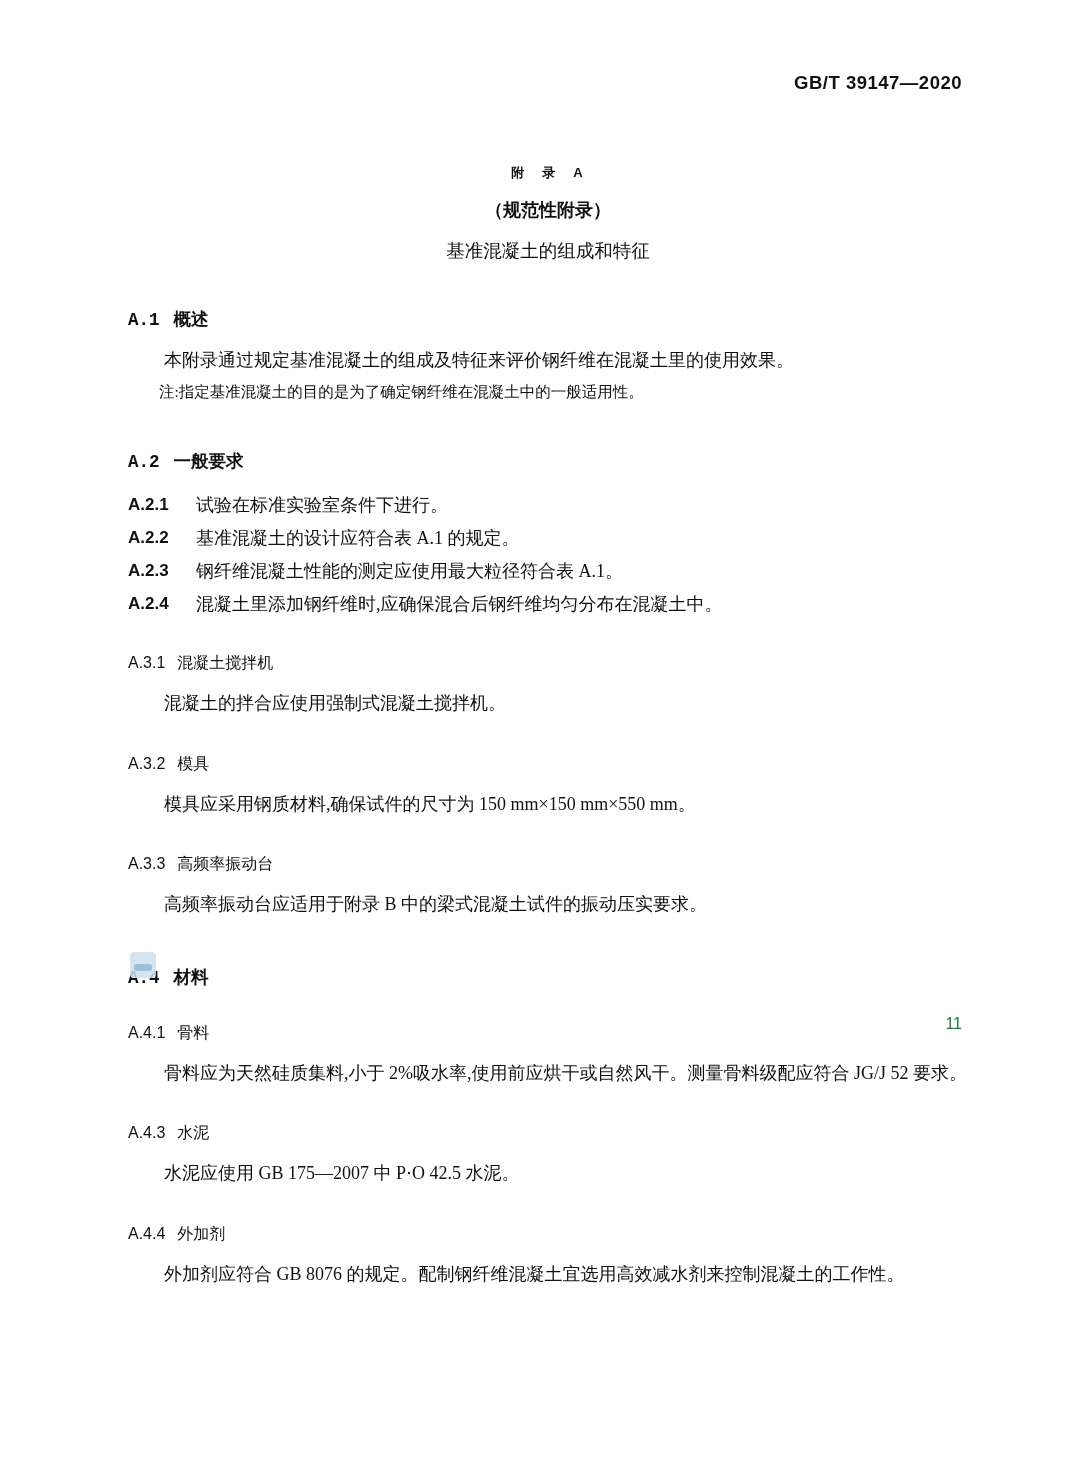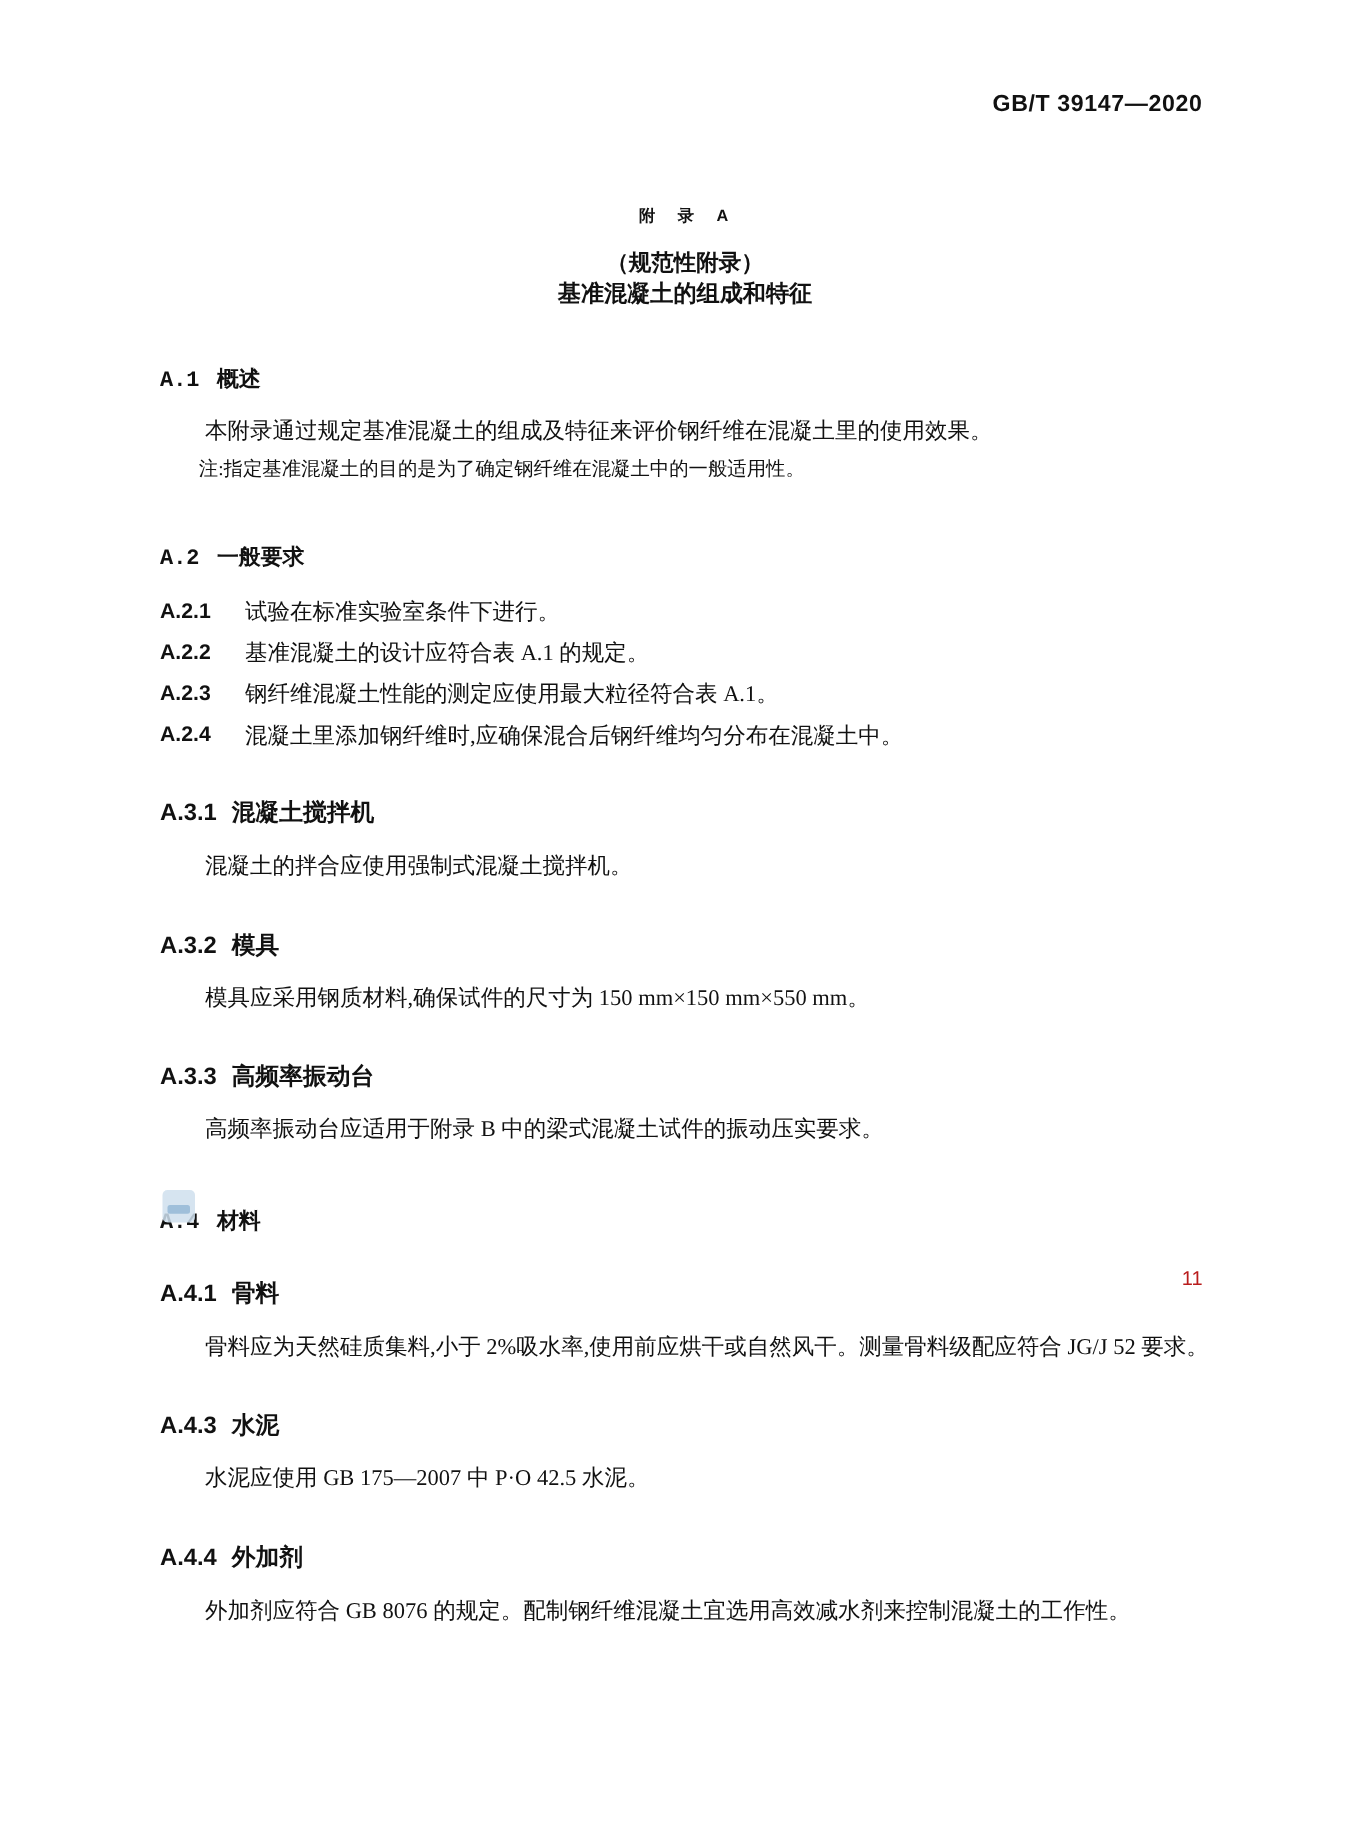--- a/index.html
+++ b/index.html
@@ -57,8 +57,9 @@
   .annex-name {
     text-align: center;
     font-family: "Liberation Sans", sans-serif;
-    font-weight: 700;
+    font-weight: 400;
     font-size: 18.5px;
+    margin-top: 16px;
   }
   .h2 {
     font-family: Liberation Mono, monospace;

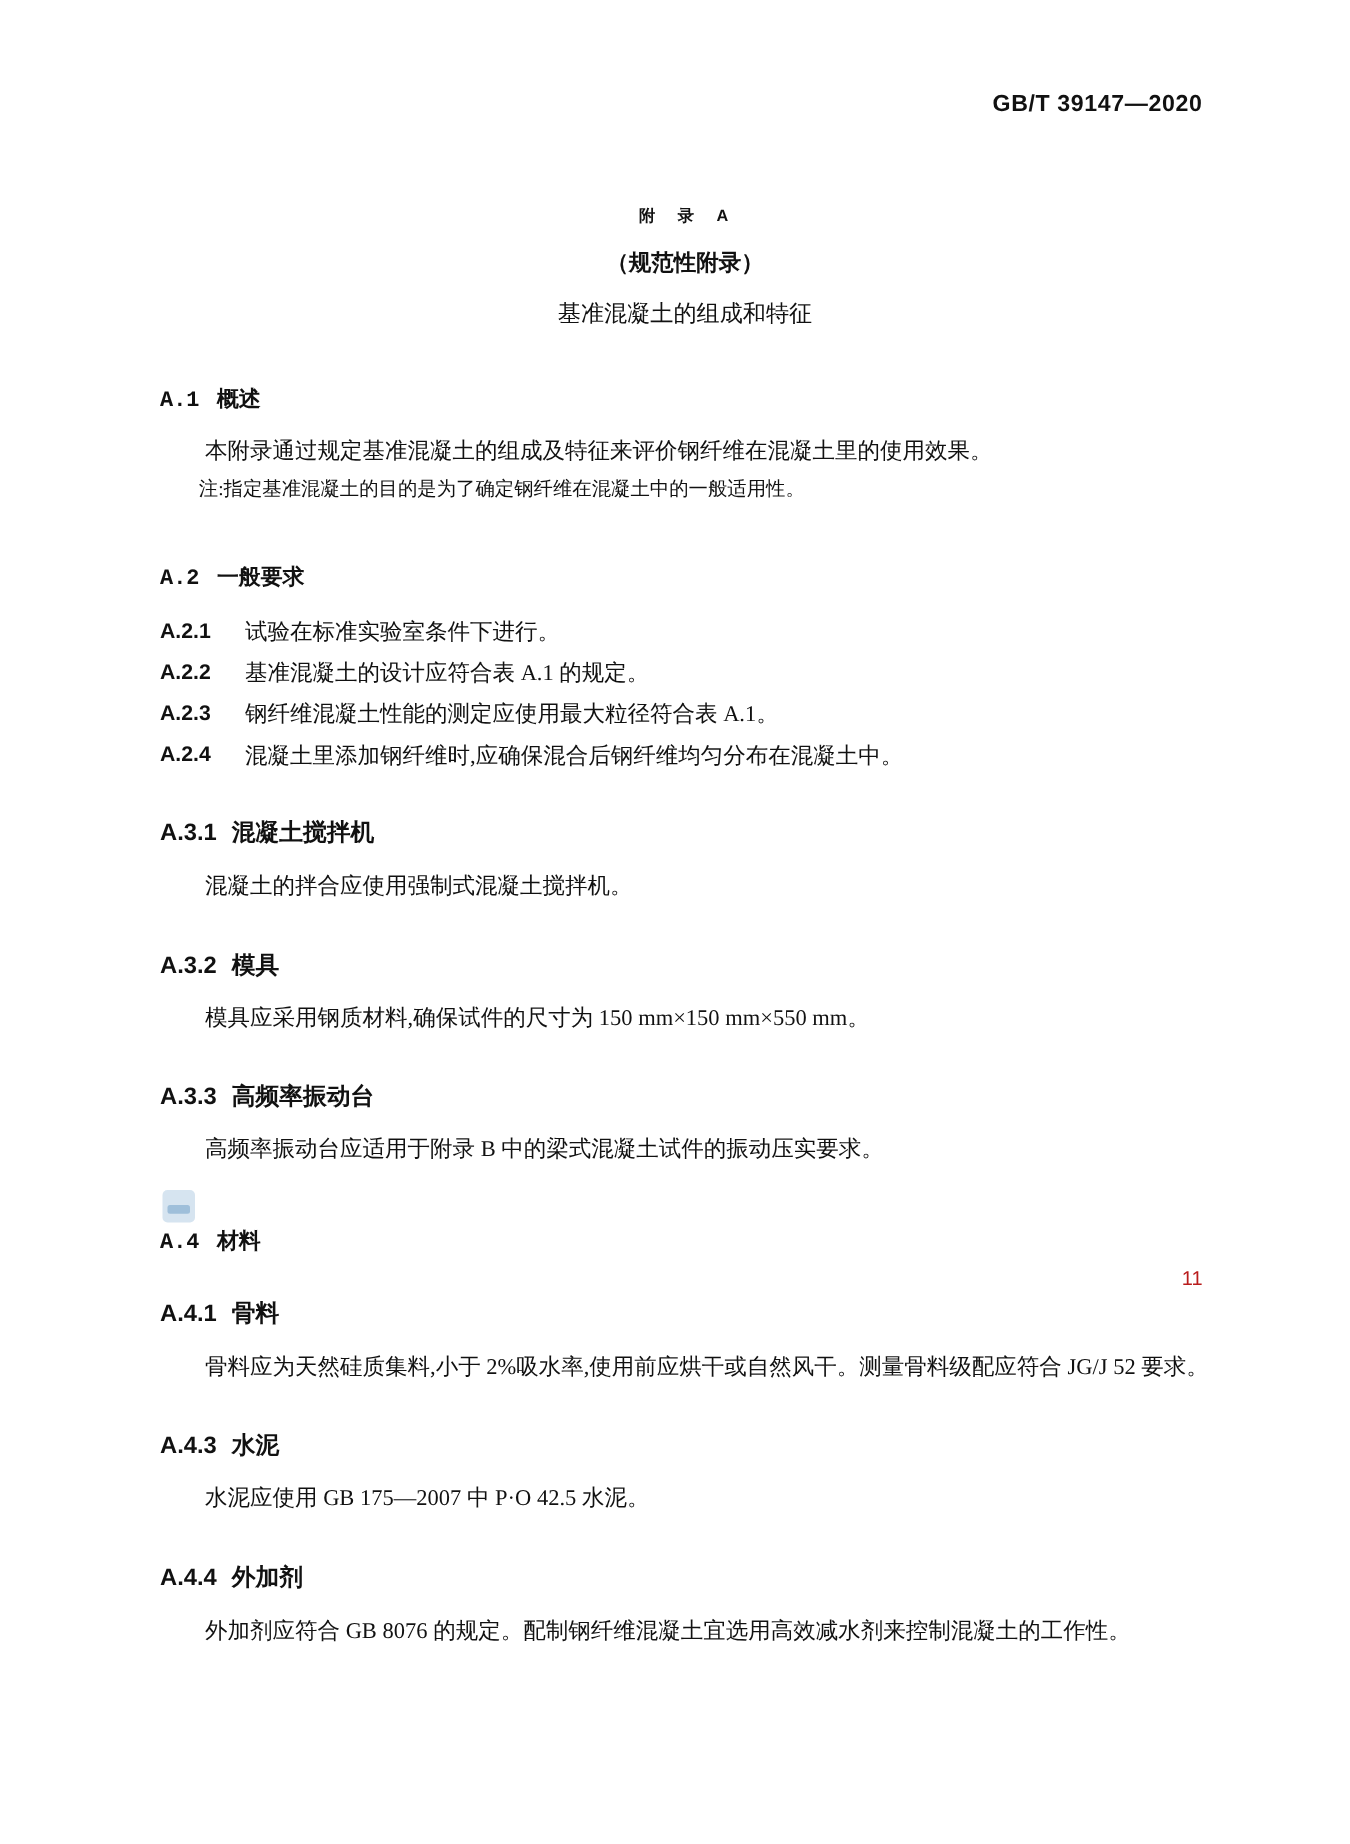--- a/index.html
+++ b/index.html
@@ -71,8 +71,8 @@
   .h2 .num { display: inline-block; margin-right: 14px; }
   .h3 {
     font-family: "Liberation Sans", sans-serif;
-    font-weight: 700;
-    font-size: 19px;
+    font-weight: 400;
+    font-size: 16px;
     margin-top: 34px;
     margin-bottom: 0;
   }

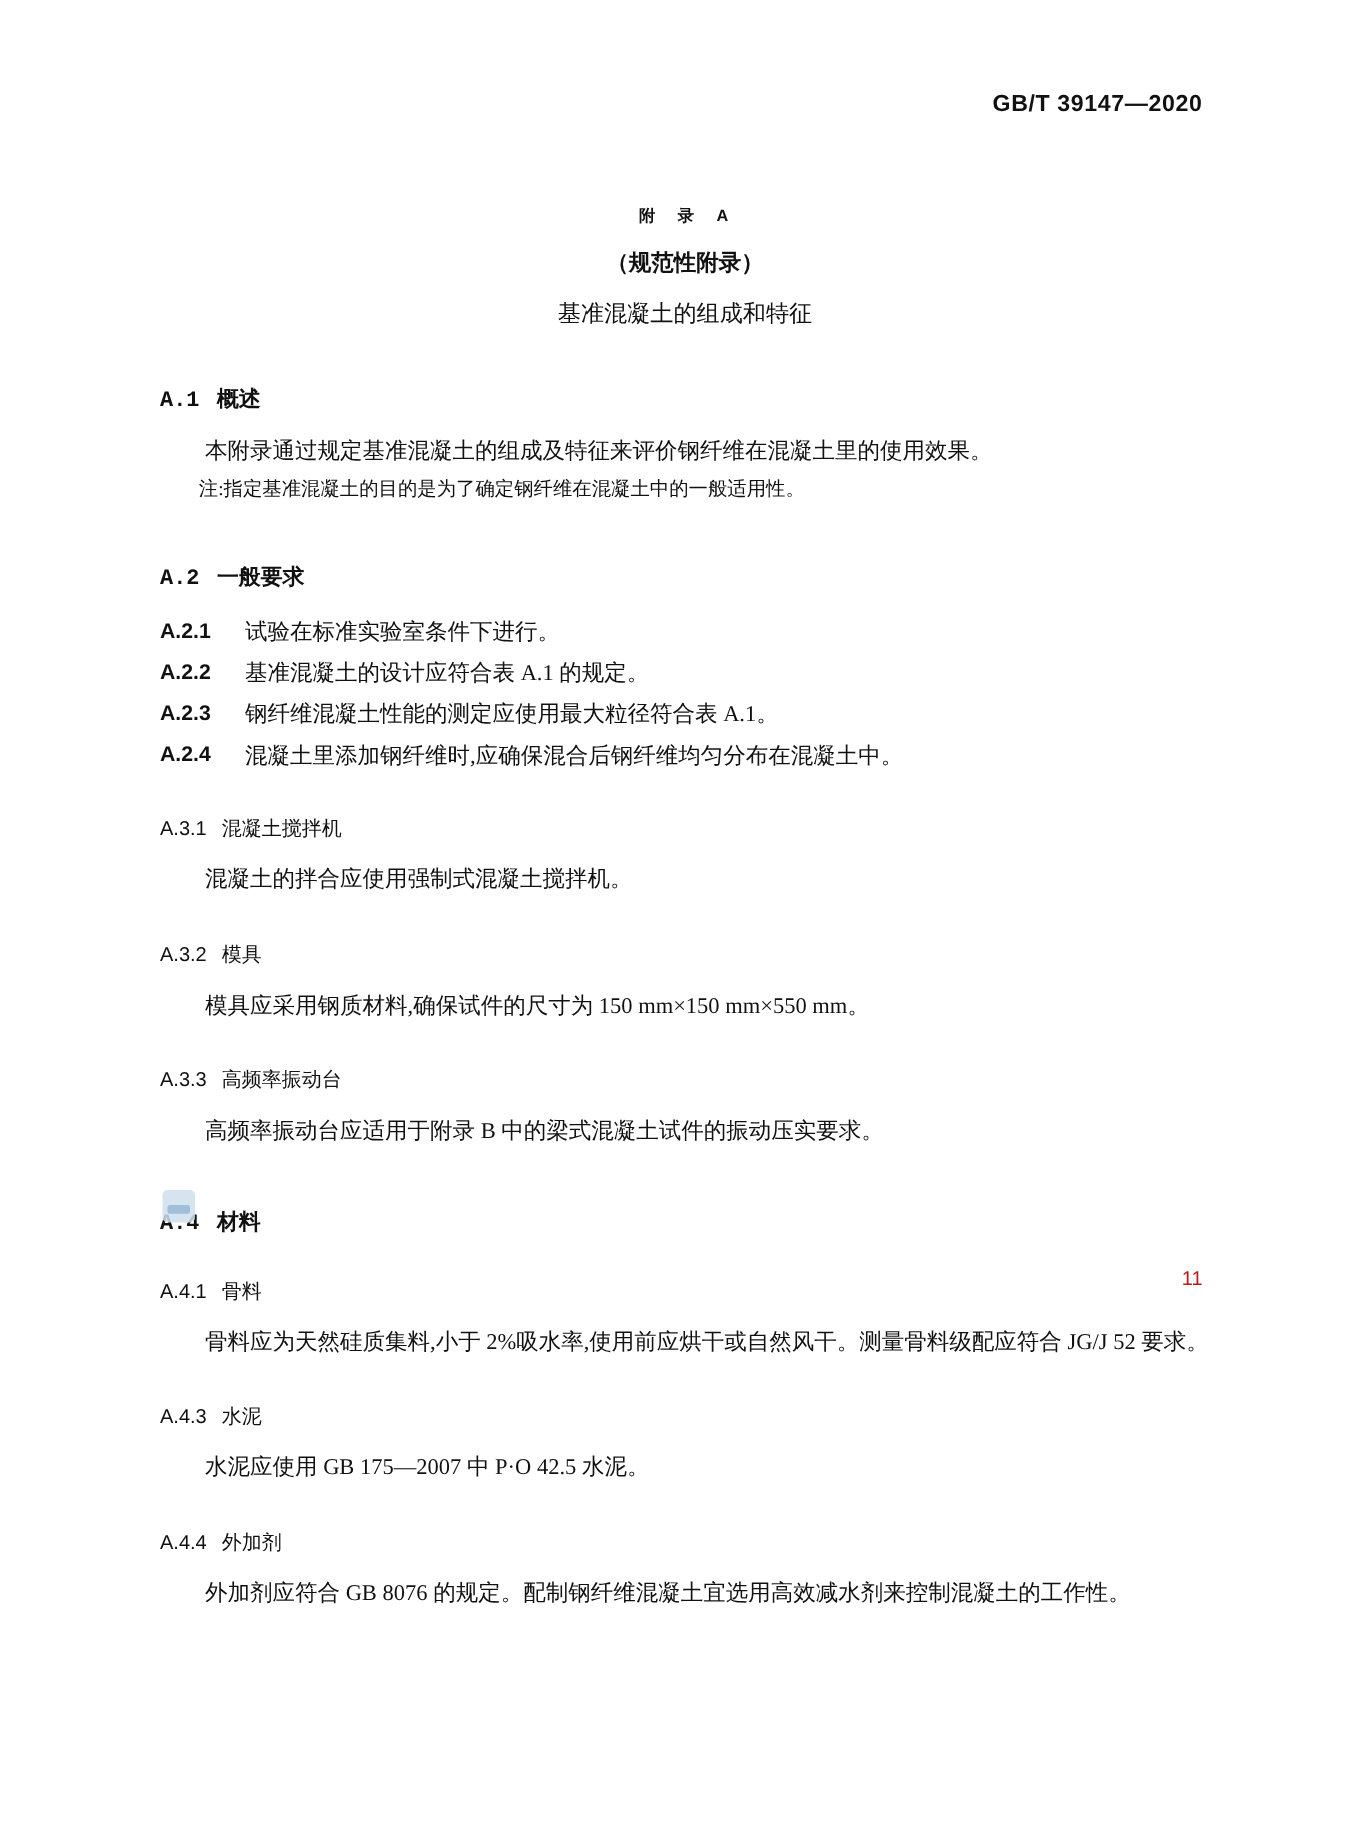--- a/index.html
+++ b/index.html
@@ -131,7 +131,7 @@
     bottom: 88px;
     font-family: "Liberation Sans", sans-serif;
     font-size: 16px;
-    color: #b91c1c;
+    color: #15803d;
   }
 </style>
 </head>

